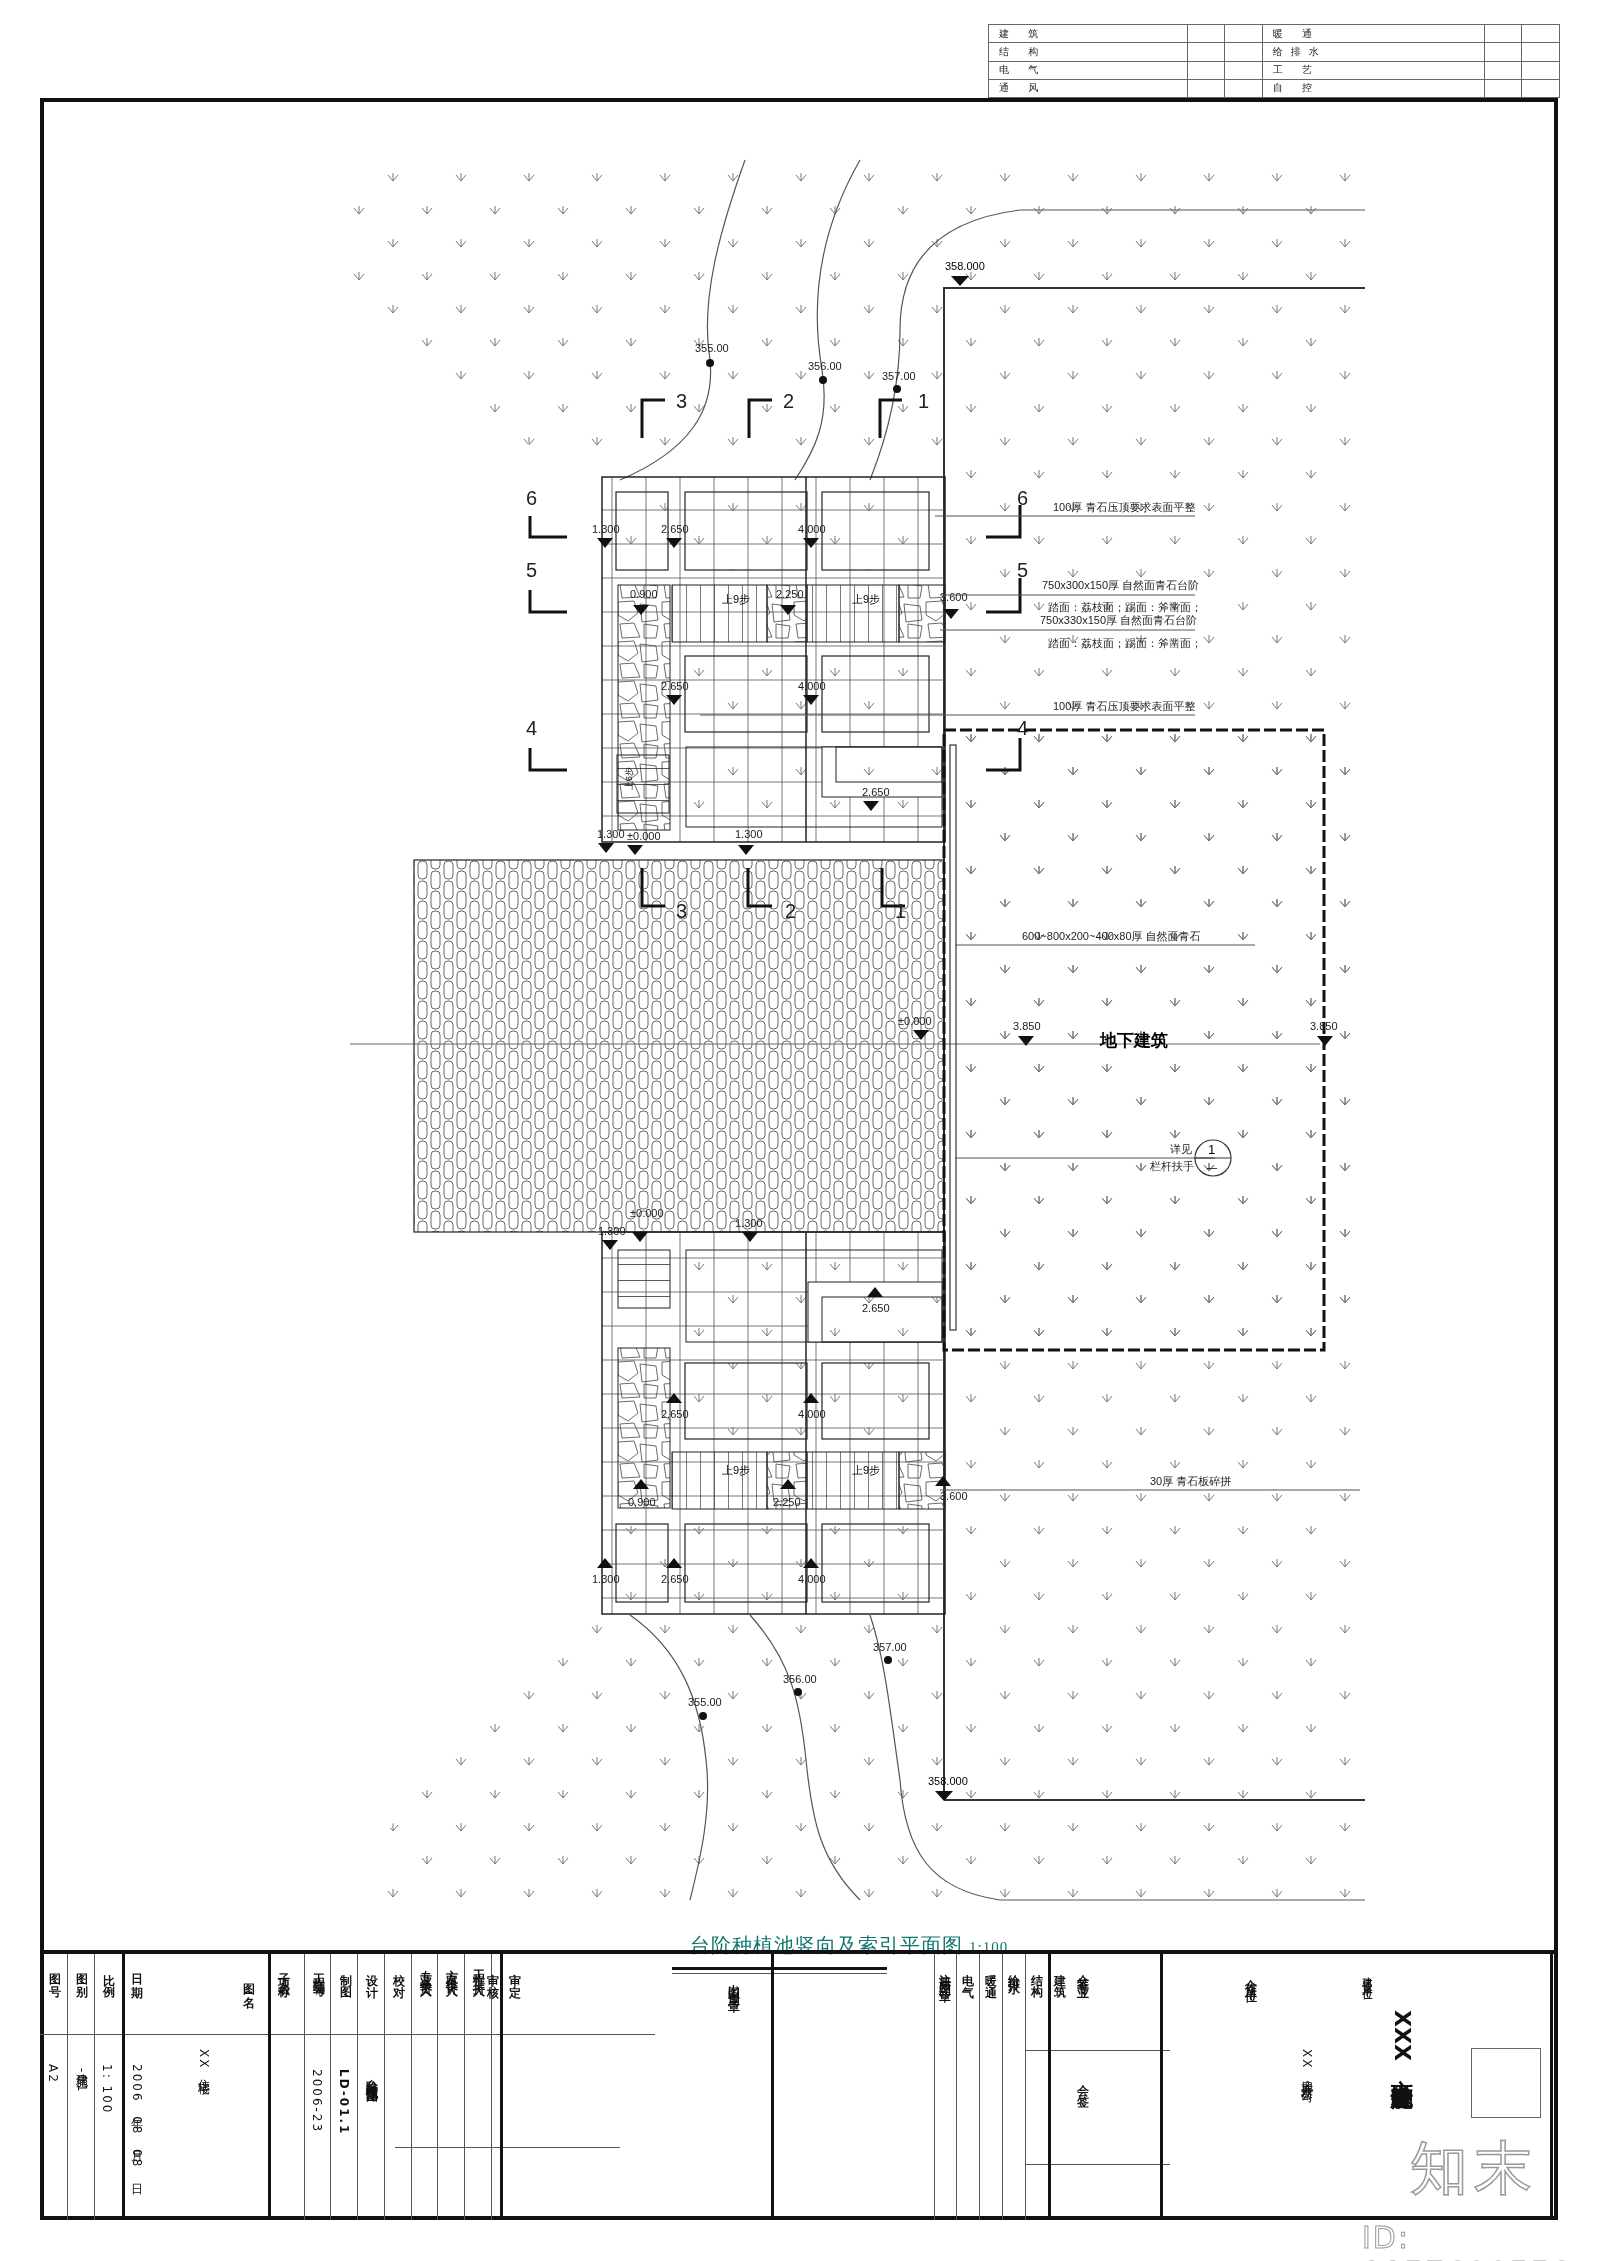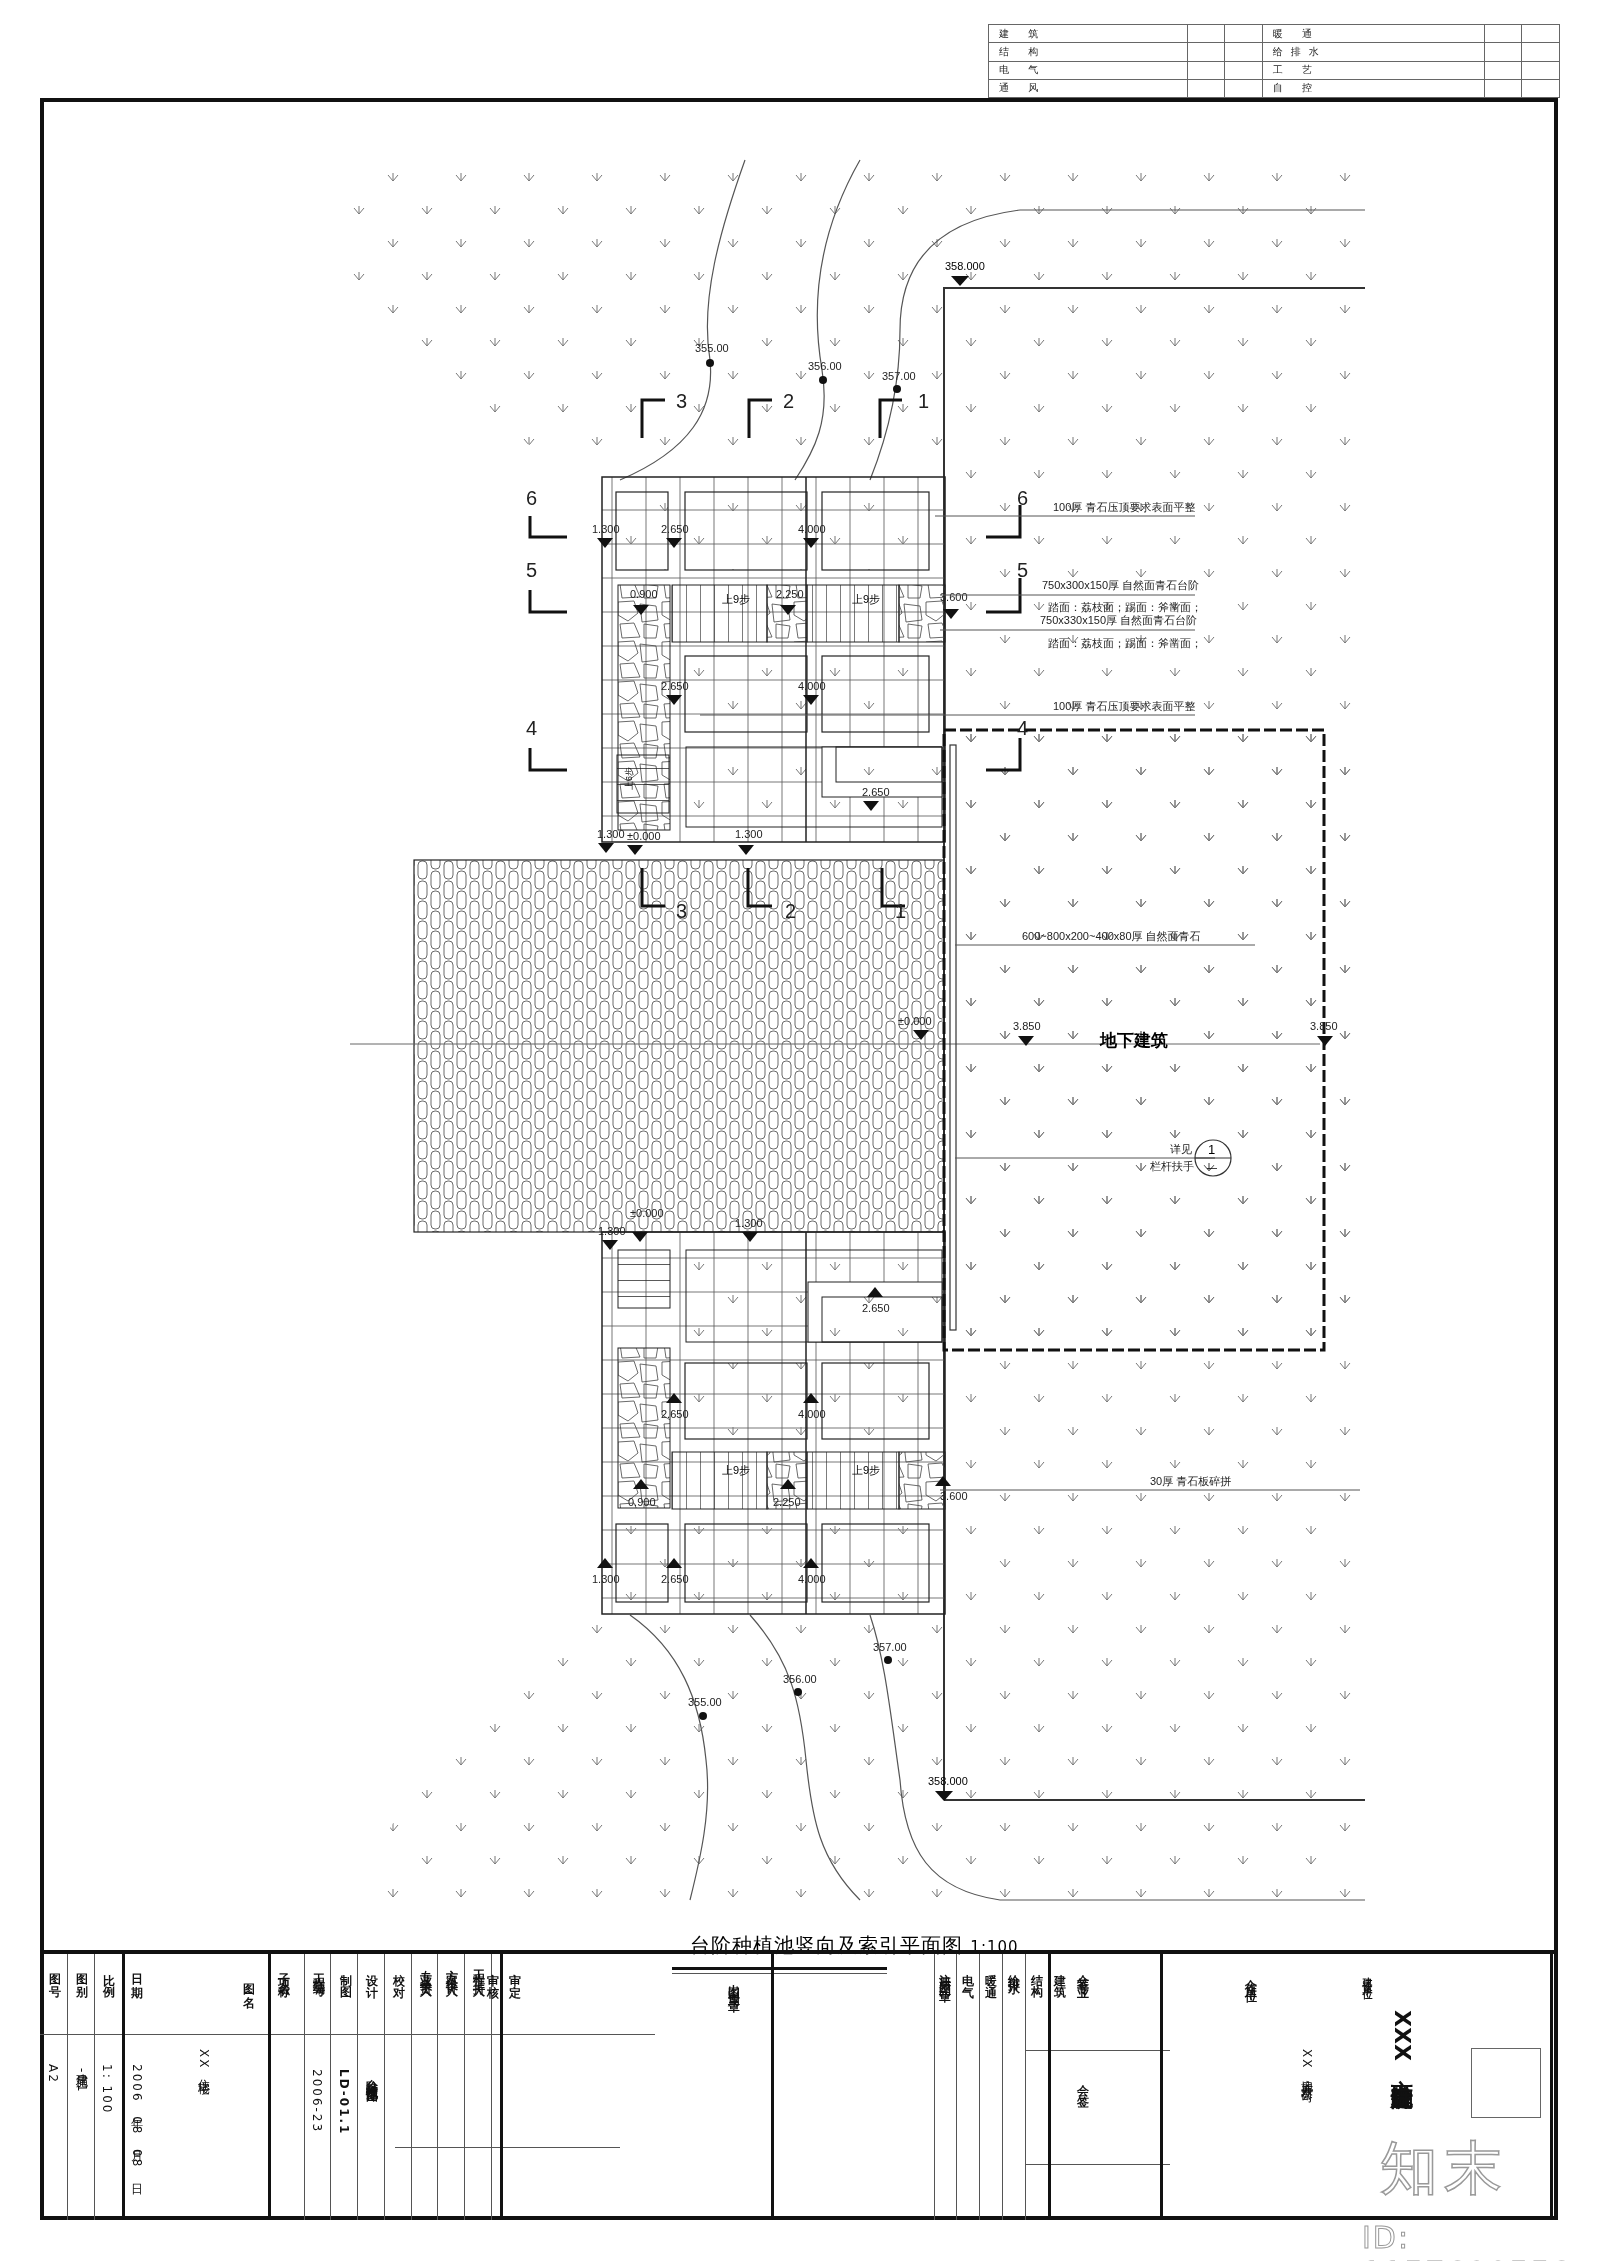--- a/index.html
+++ b/index.html
@@ -14,7 +14,7 @@
   .vline{position:absolute;top:0;bottom:0;border-left:1px solid #555;}
   .vline.thick{border-left:3px solid #111;}
   .hline{position:absolute;border-top:1px solid #555;}
-  .drawing-title{position:absolute;left:690px;top:1932px;font-size:20px;color:#000000;letter-spacing:1px;}
+  .drawing-title{position:absolute;left:690px;top:1932px;font-size:20px;color:#0f766e;letter-spacing:1px;font-family:Liberation Serif, serif;}
   .drawing-title-under1{position:absolute;left:672px;top:1967px;width:215px;border-top:3px solid #111;}
   .drawing-title-under2{position:absolute;left:672px;top:1973px;width:215px;border-top:1px solid #555;}
   .inst-name{position:absolute;left:1388px;top:2010px;writing-mode:vertical-rl;font-size:22px;font-weight:bold;line-height:28px;}

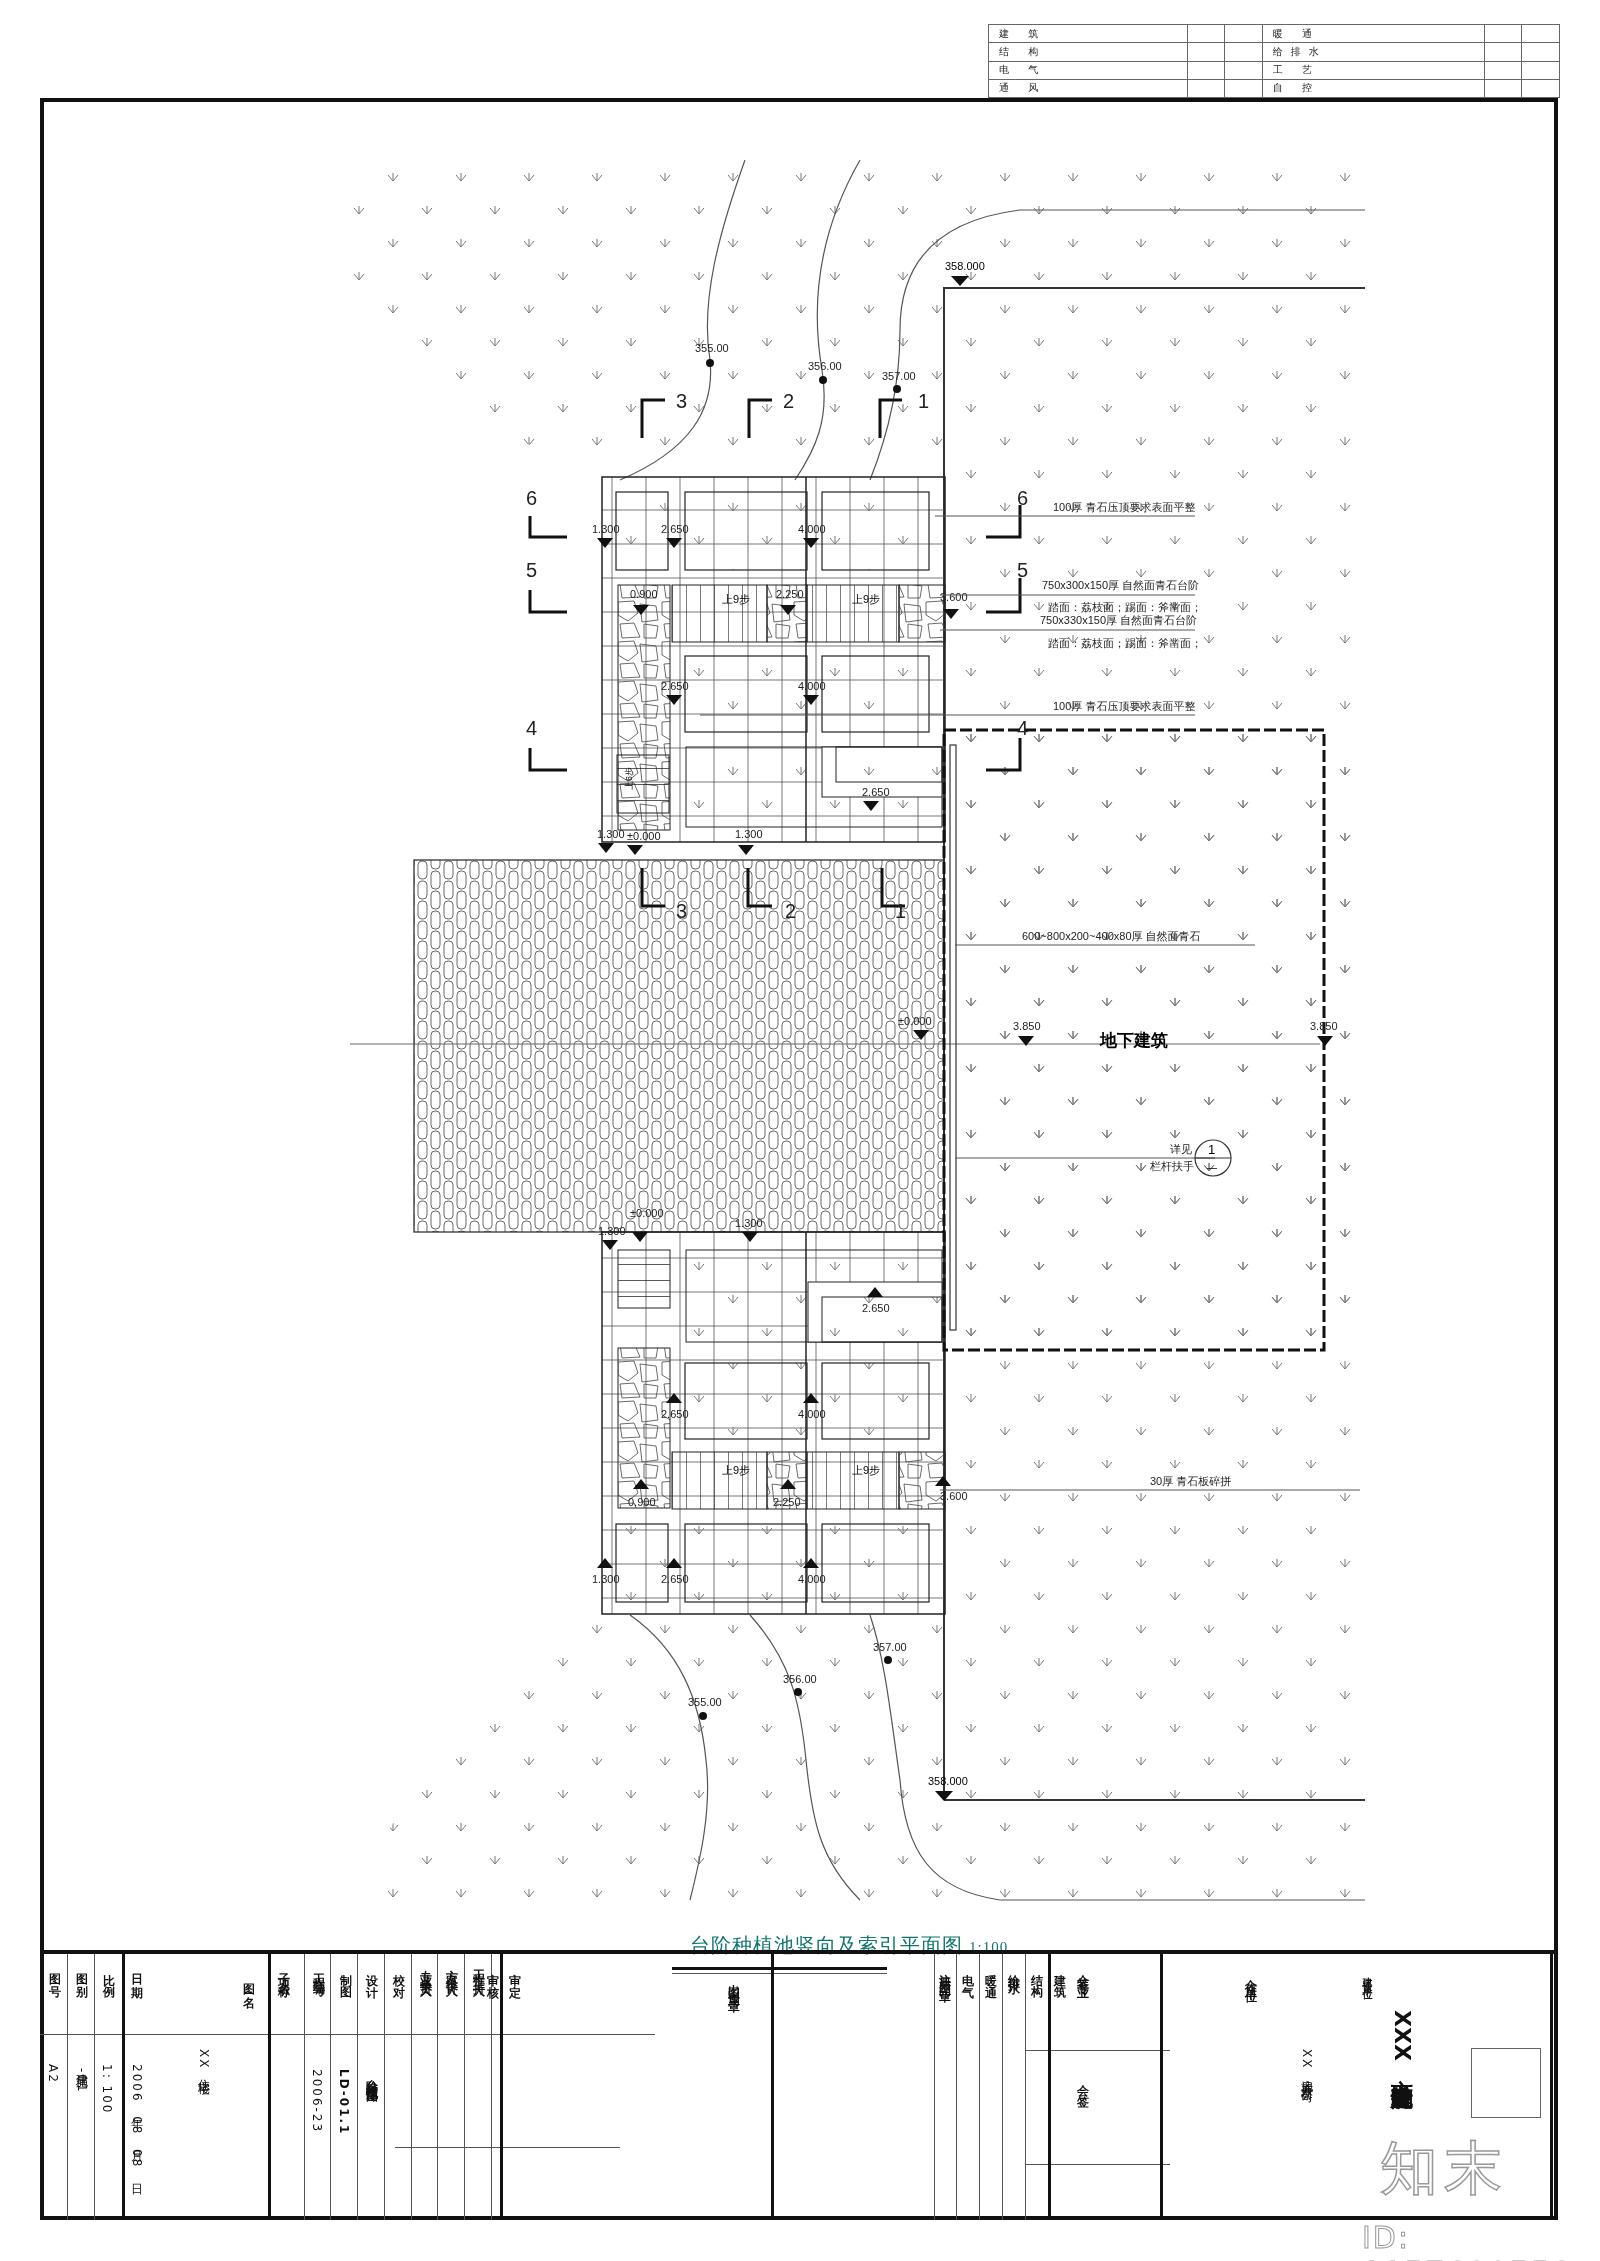--- a/index.html
+++ b/index.html
@@ -19,7 +19,7 @@
   .drawing-title-under2{position:absolute;left:672px;top:1973px;width:215px;border-top:1px solid #555;}
   .inst-name{position:absolute;left:1388px;top:2010px;writing-mode:vertical-rl;font-size:22px;font-weight:bold;line-height:28px;}
   .logo-box{position:absolute;left:1471px;top:2048px;width:68px;height:68px;border:1px solid #666;}
-  .wm-logo{position:absolute;left:1380px;top:2130px;font-size:58px;color:#fff;-webkit-text-stroke:1.5px #999;letter-spacing:6px;}
+  .wm-logo{position:absolute;left:1410px;top:2130px;font-size:58px;color:#fff;-webkit-text-stroke:1.5px #999;letter-spacing:6px;}
   .wm-id{position:absolute;left:1362px;top:2220px;font-size:30px;color:#fff;-webkit-text-stroke:1px #999;letter-spacing:2px;}
 </style>
 </head>

